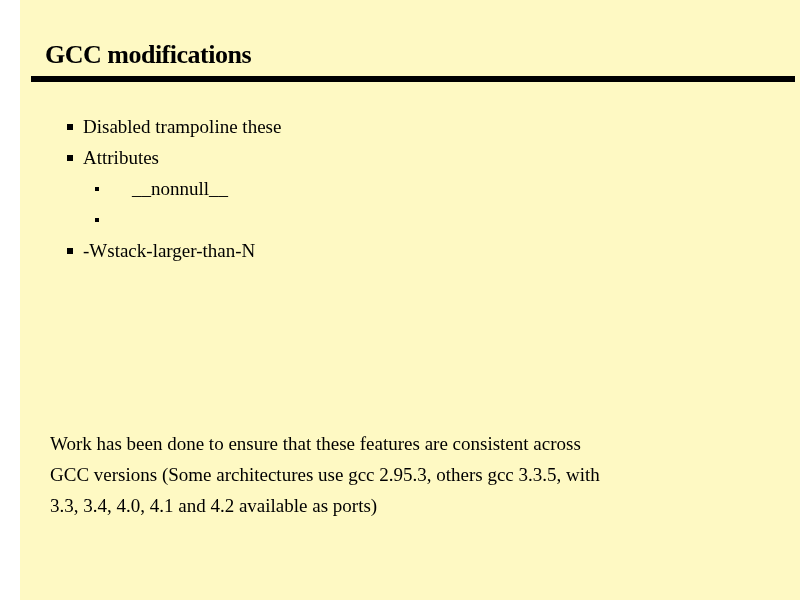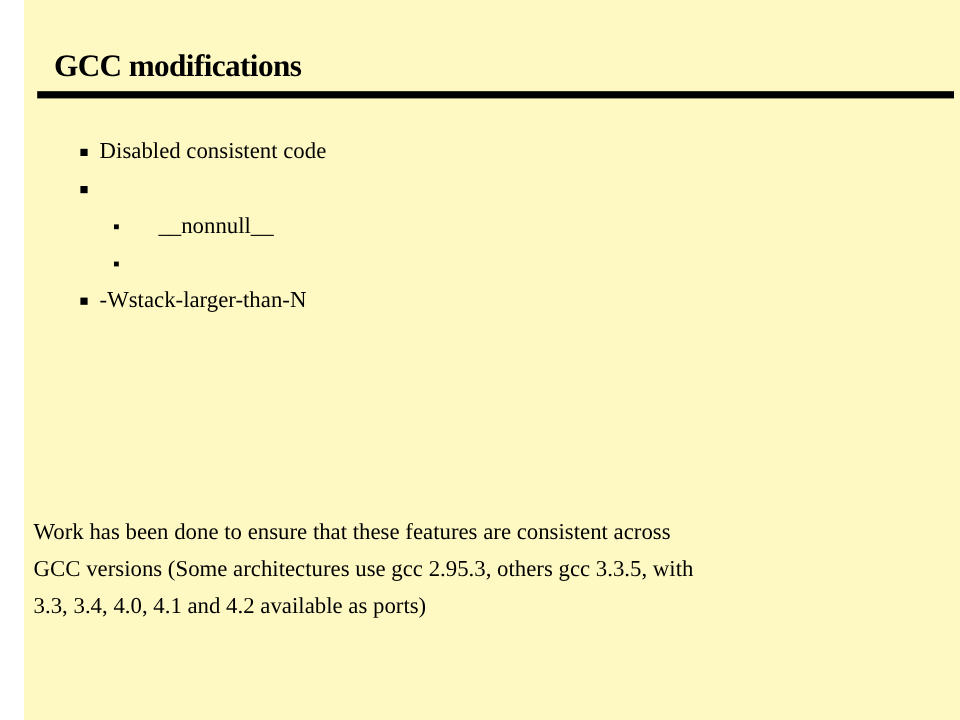--- a/index.html
+++ b/index.html
@@ -87,7 +87,7 @@
   <div class="bullet-list">
     <div class="bullet-row l1">
       <span class="marker"></span>
-      <span>Disabled consistent code</span>
+      <span>Disabled trampoline these</span>
     </div>
     <div class="bullet-row l1">
       <span class="marker"></span>

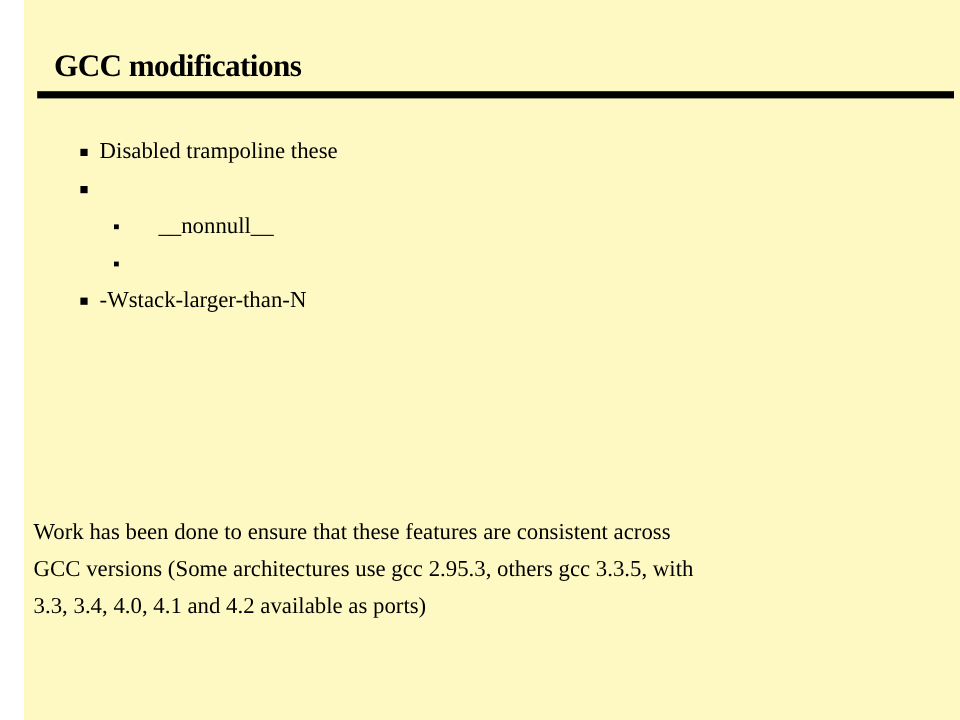--- a/index.html
+++ b/index.html
@@ -91,6 +91,7 @@
     </div>
     <div class="bullet-row l1">
       <span class="marker"></span>
+      <span>Attributes</span>
     </div>
     <div class="bullet-row l2">
       <span class="marker"></span>

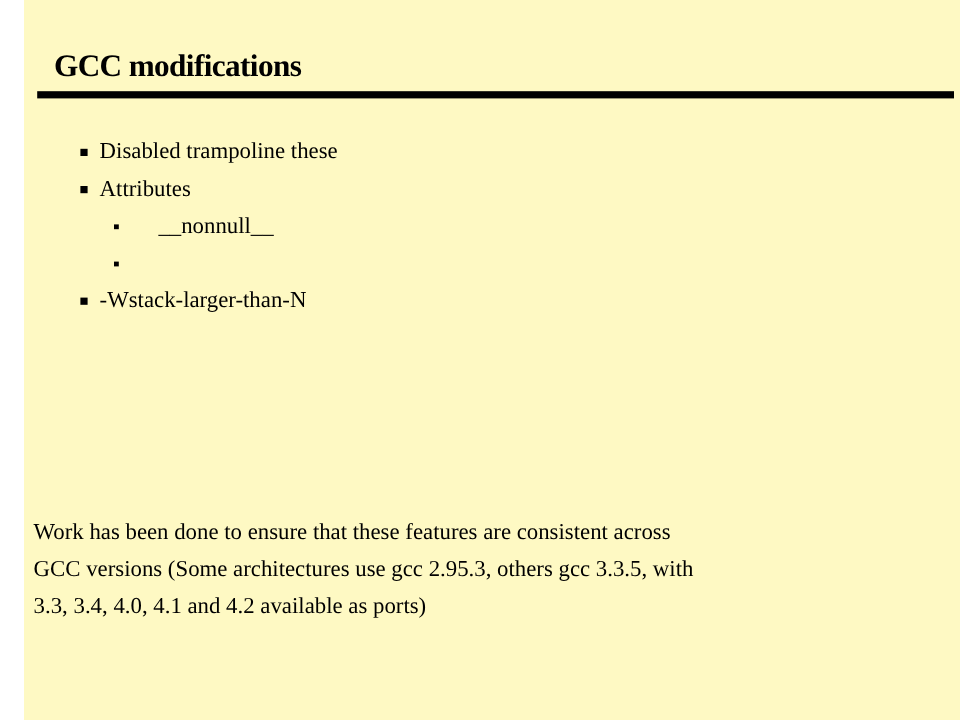--- a/index.html
+++ b/index.html
@@ -65,7 +65,7 @@
   }
   .paragraph {
     position: absolute;
-    left: 8px;
+    left: 30px;
     top: 428px;
   }
   .text-line {

